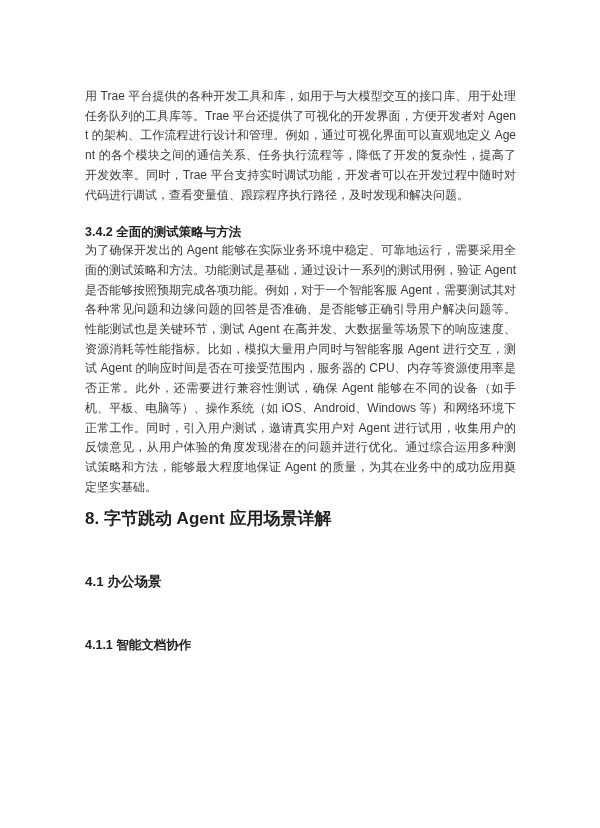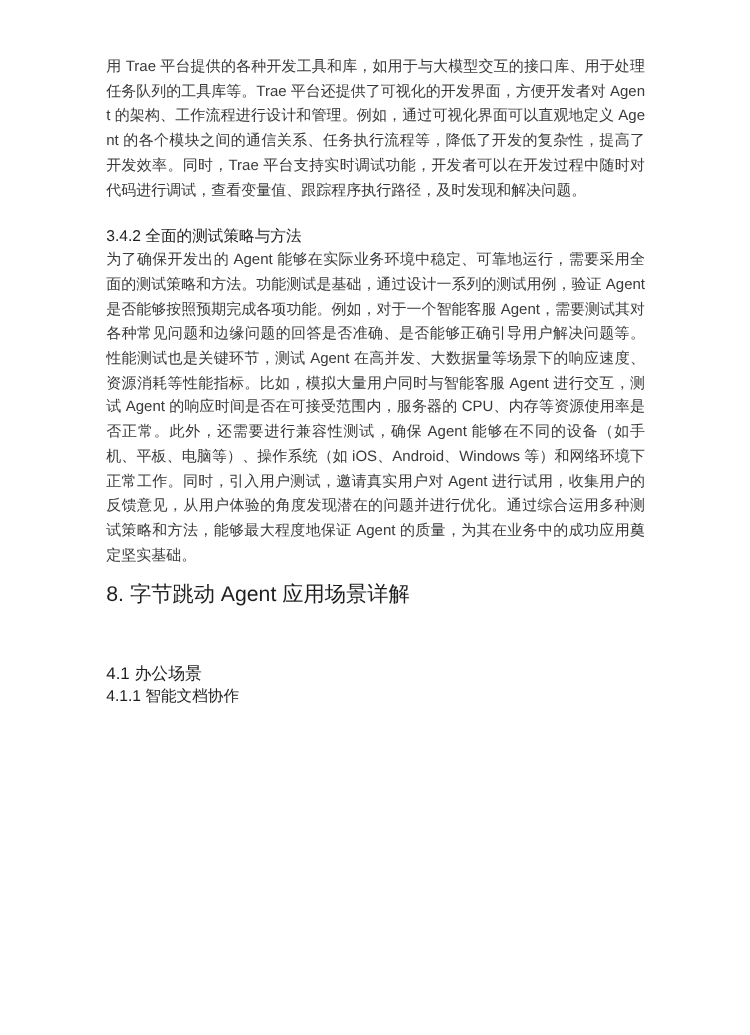--- a/index.html
+++ b/index.html
@@ -17,7 +17,7 @@
     width: 600px;
     height: 828px;
     background: #ffffff;
-    padding: 44px 84px 0 85px;
+    padding: 87px 84px 0 85px;
     font-family: "Liberation Sans", "DejaVu Sans", sans-serif;
   }
   .body-text {

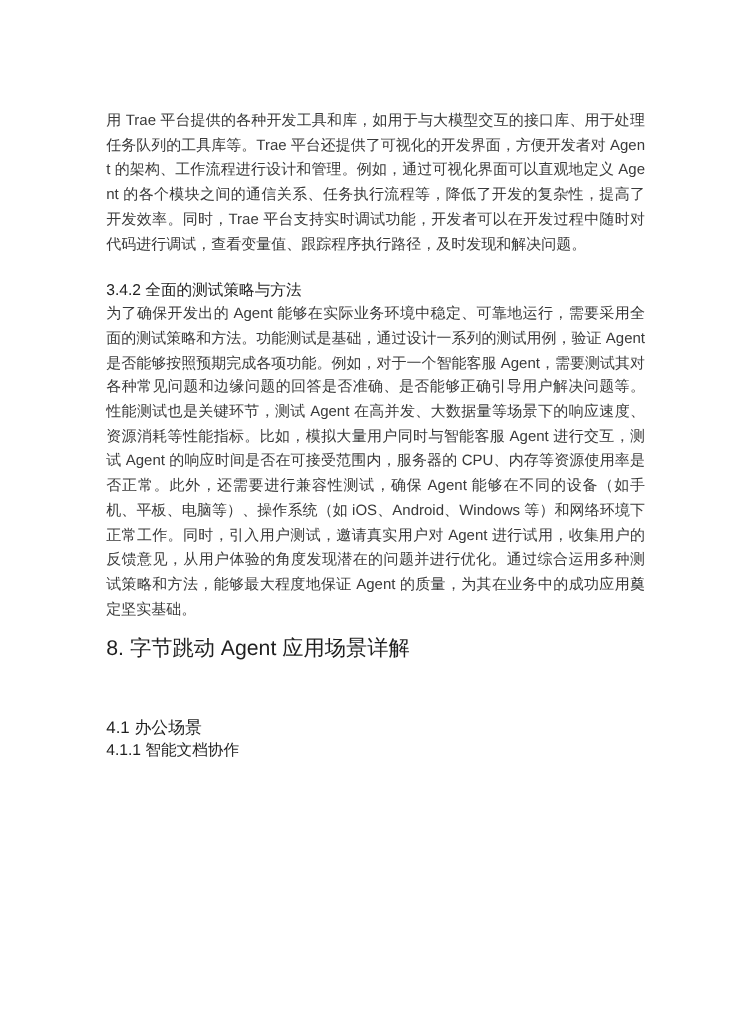--- a/index.html
+++ b/index.html
@@ -31,7 +31,7 @@
   }
   .heading {
     color: #1f1f1f;
-    font-weight: normal;
+    font-weight: bold;
     margin: 0;
     text-align: left;
   }

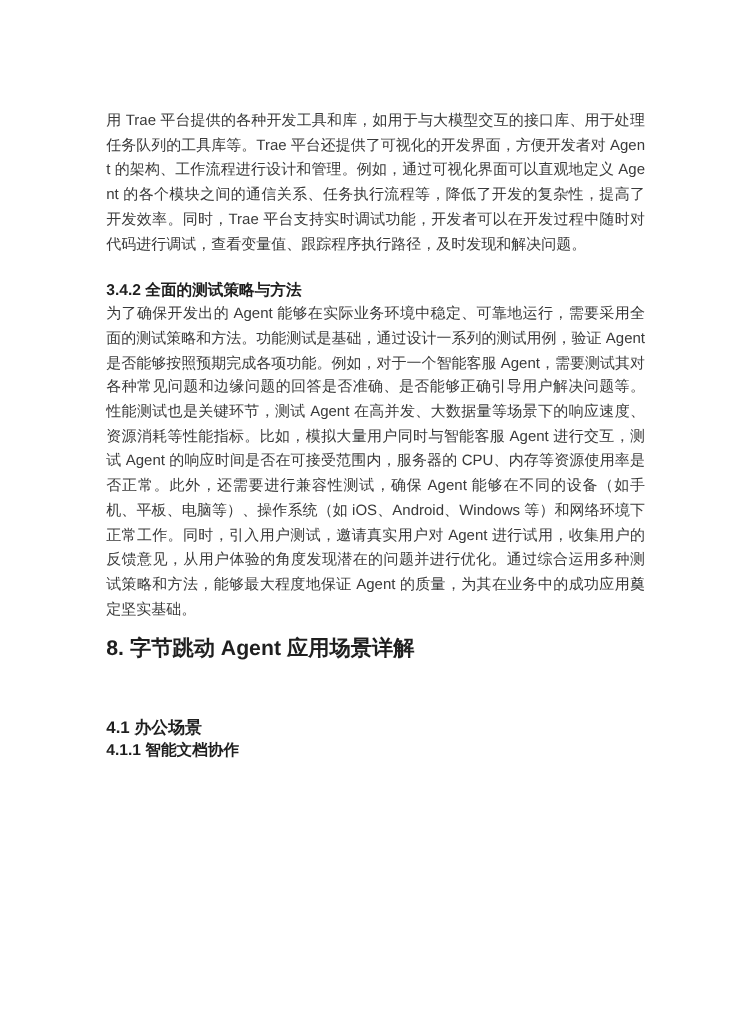--- a/index.html
+++ b/index.html
@@ -53,6 +53,7 @@
     line-height: 19px;
   }
   .h-411 {
+    margin-top: 45px;
     font-size: 12.5px;
     line-height: 18px;
   }

